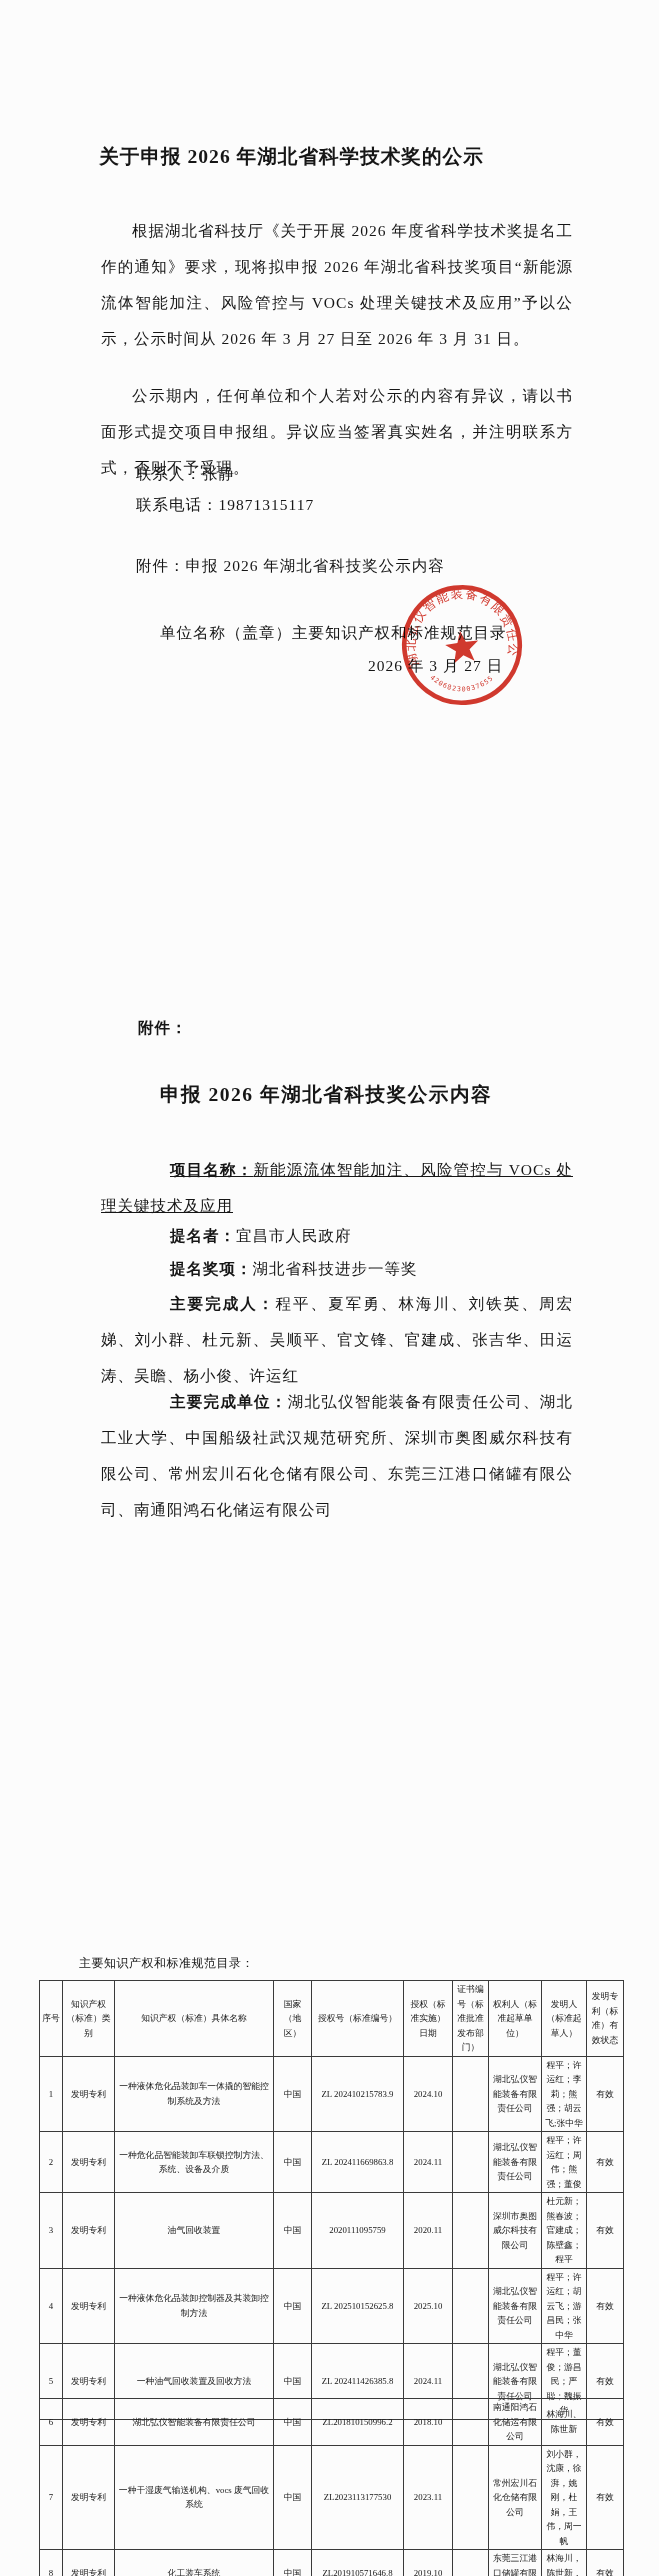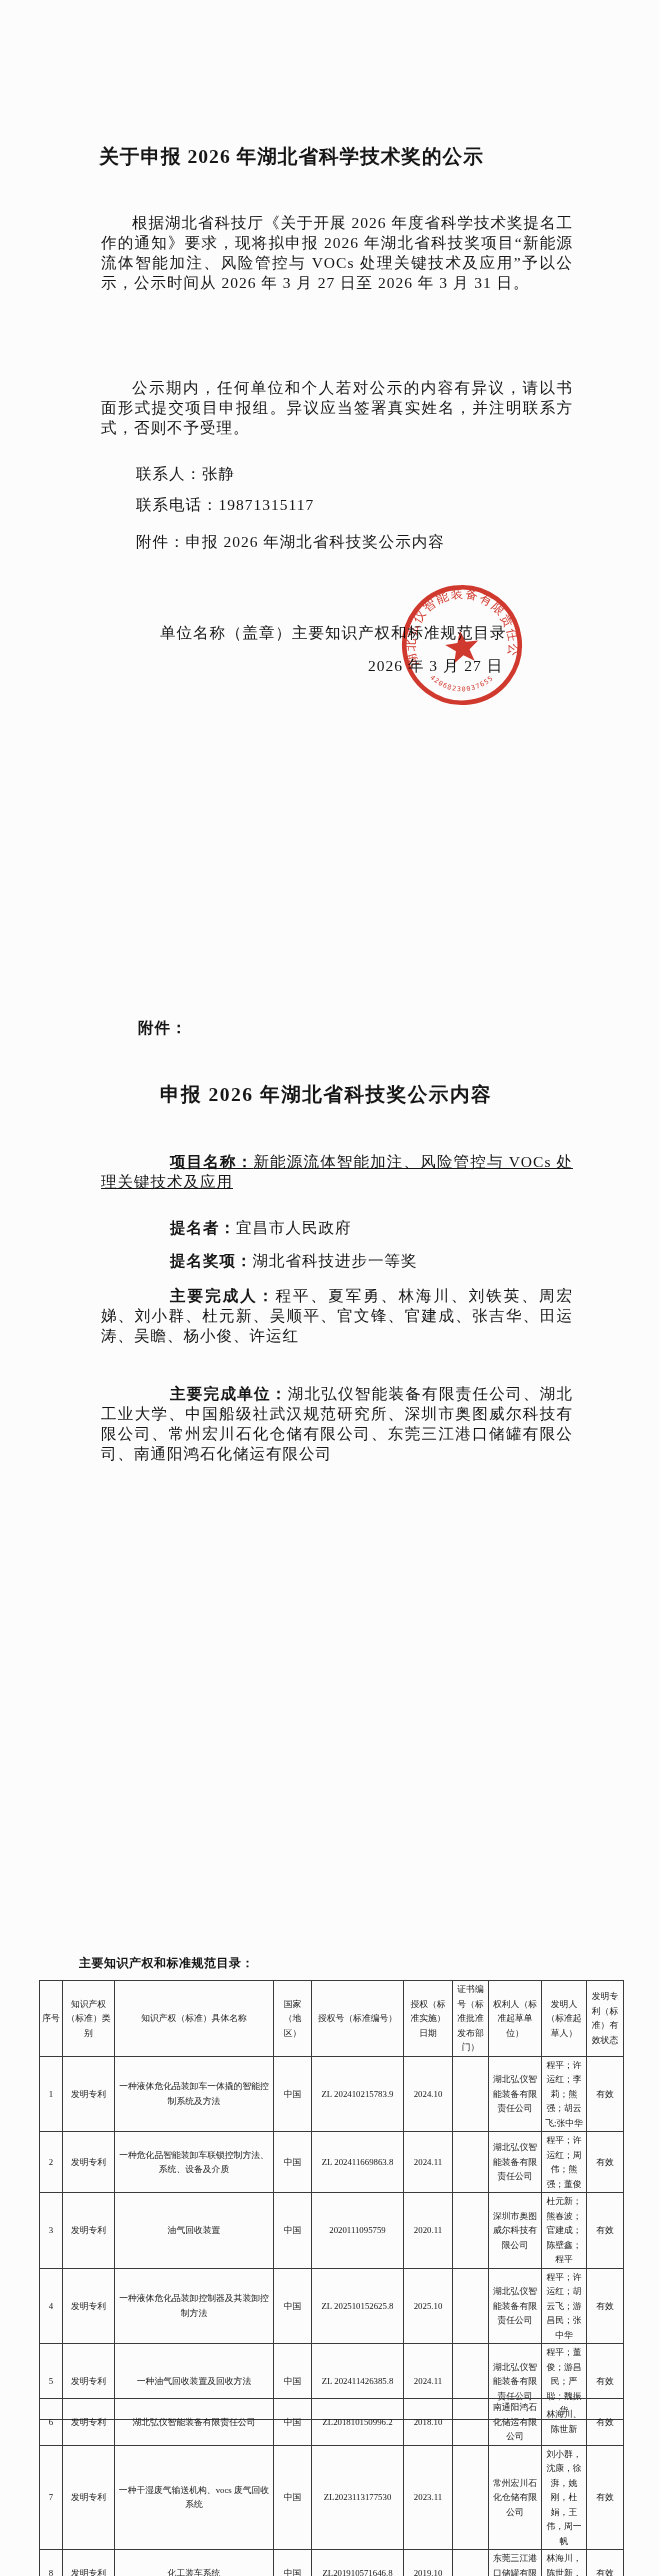--- a/index.html
+++ b/index.html
@@ -16,7 +16,7 @@
   }
   .doc-text {
     left:101px; width:472px;
-    font-size:15.5px; line-height:20px; letter-spacing:1px;
+    font-size:15.5px; line-height:36px; letter-spacing:1px;
     text-align:justify;
   }
   .indent { text-indent:2em; }

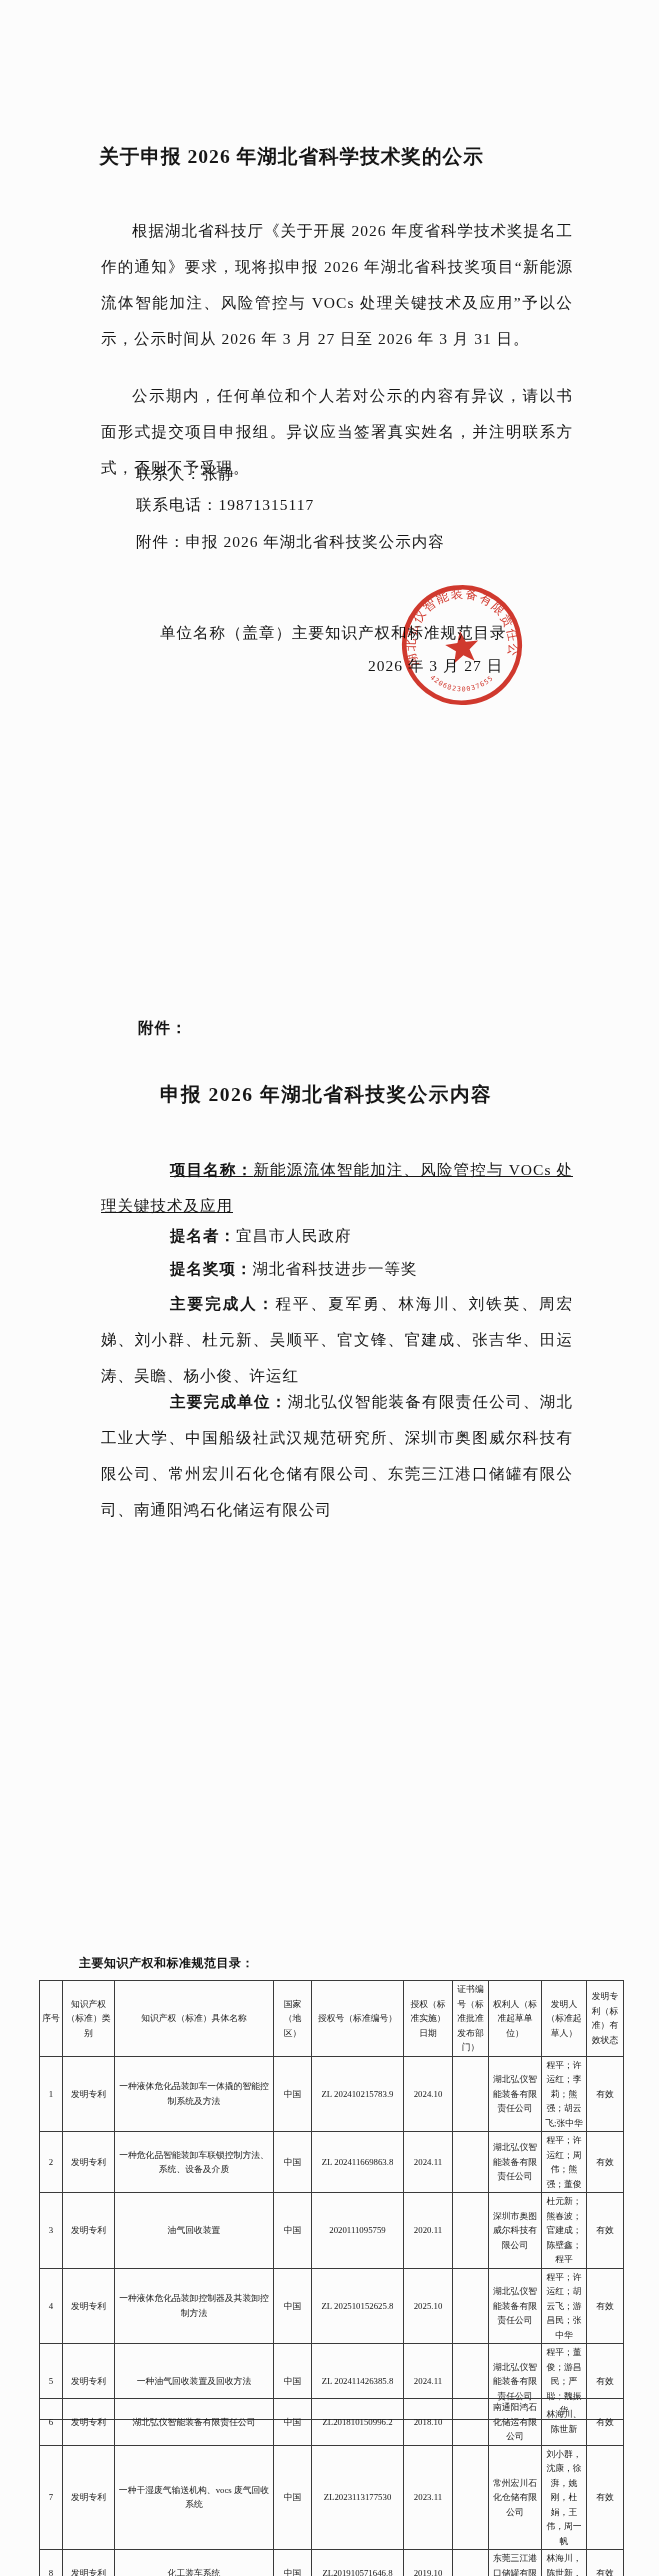--- a/index.html
+++ b/index.html
@@ -66,7 +66,7 @@
 <div class="abs line" style="left:136px; top:464px;">联系人：张静</div>
 <div class="abs line" style="left:136px; top:495px;">联系电话：19871315117</div>
 
-<div class="abs line" style="left:136px; top:532px;">附件：申报 2026 年湖北省科技奖公示内容</div>
+<div class="abs line" style="left:136px; top:556px;">附件：申报 2026 年湖北省科技奖公示内容</div>
 
 <div class="abs line" style="left:160px; top:623px;">单位名称（盖章）主要知识产权和标准规范目录</div>
 <div class="abs line" style="left:368px; top:656px;">2026 年 3 月 27 日</div>

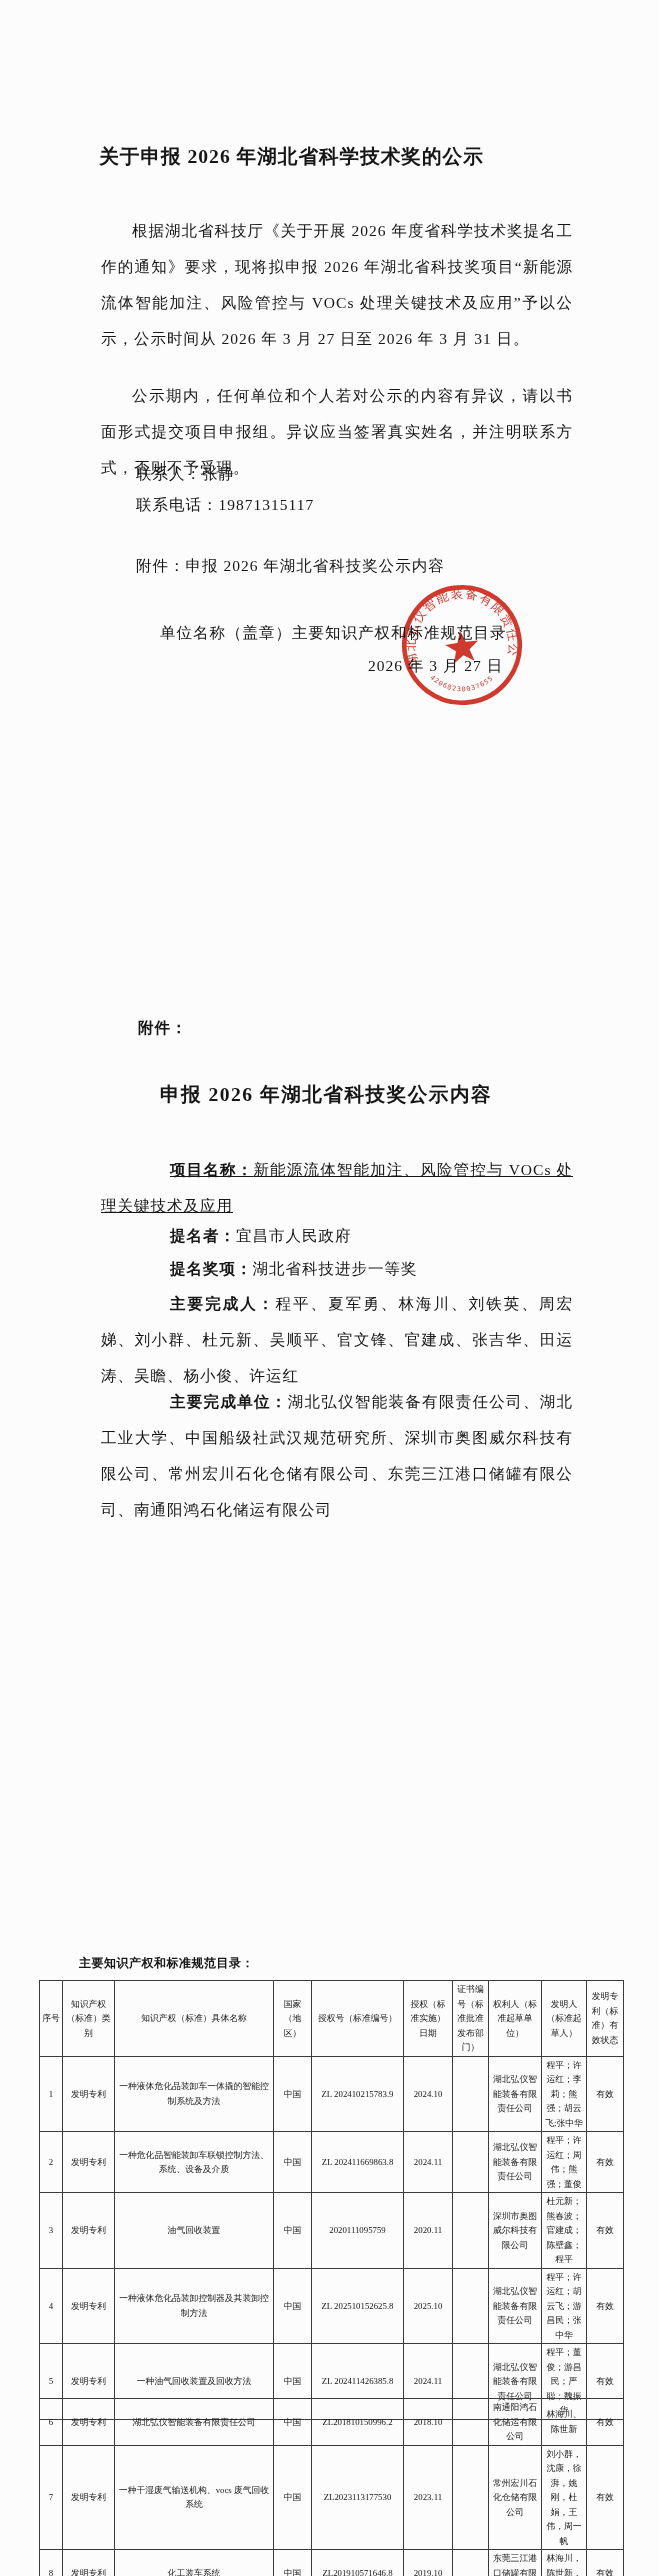--- a/index.html
+++ b/index.html
@@ -26,7 +26,7 @@
     left:0; width:652px; text-align:center;
     font-size:19.6px; font-weight:bold; letter-spacing:1.5px;
   }
-  .section-title { font-size:12px; font-weight:bold; letter-spacing:0.5px; }
+  .section-title { font-size:12px; font-weight:normal; letter-spacing:0.5px; }
   table.ip {
     position:absolute; left:39px; width:582px;
     border-collapse:collapse; table-layout:fixed;

